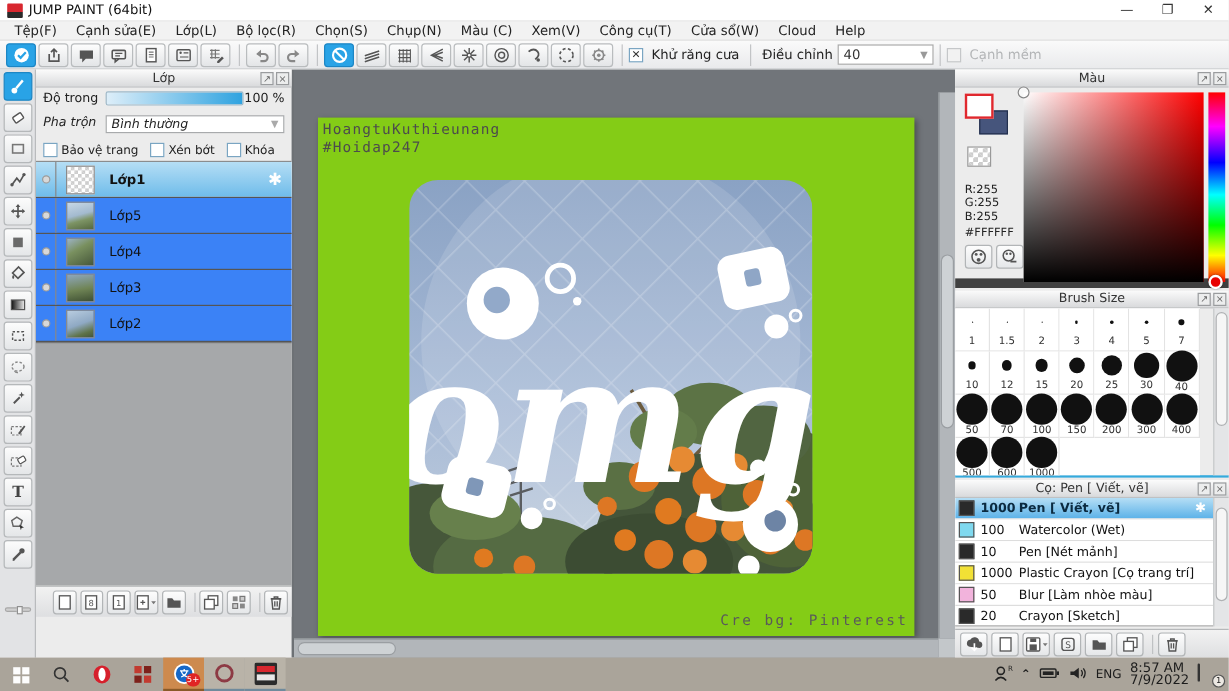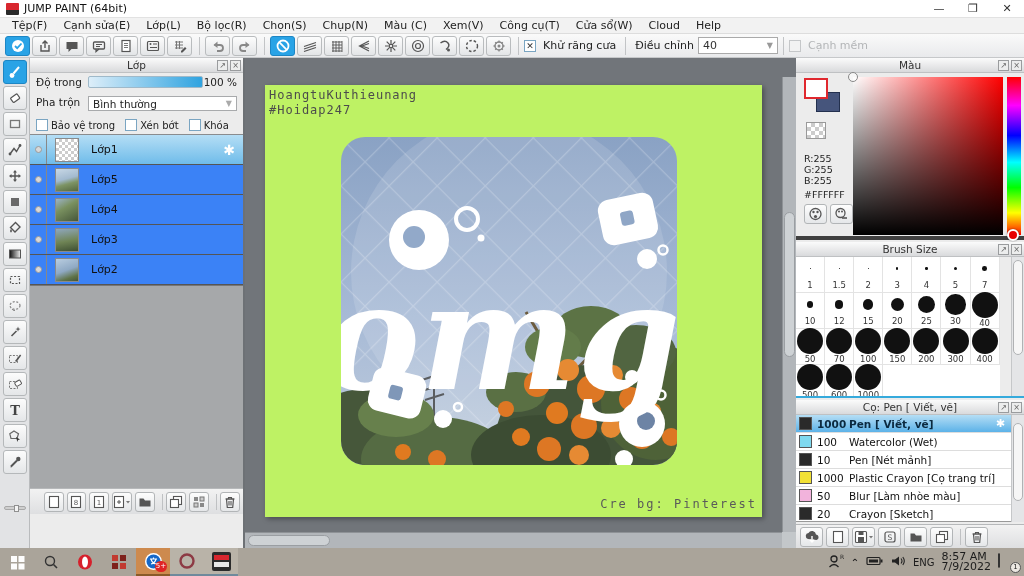--- a/index.html
+++ b/index.html
@@ -91,7 +91,7 @@
 
   
   #right-panels{position:absolute;left:796px;top:0;width:228px;height:490px;background:#ececec;}
-  #color-panel{position:absolute;left:0;top:0;width:228px;height:182px;background:#ececec;border-bottom:4px solid #404040;}
+  #color-panel{position:absolute;left:0;top:0;width:228px;height:182px;background:#ececec;border-bottom:8px solid #404040;}
   #fgbg{position:absolute;left:8px;top:20px;width:40px;height:38px;}
   #bg-swatch{position:absolute;left:12px;top:14px;width:24px;height:20px;background:#46557c;border:1px solid #23304e;}
   #fg-swatch{position:absolute;left:0;top:0;width:24px;height:21px;background:#fff;border:2px solid #e0282e;}

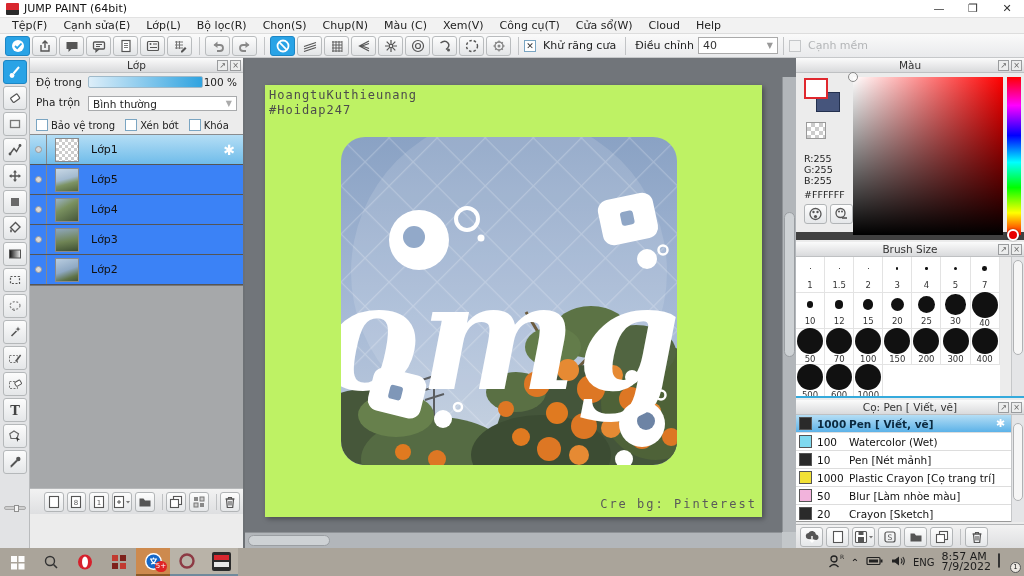--- a/index.html
+++ b/index.html
@@ -49,7 +49,7 @@
   #opacity-label,#blend-label{width:52px;font-size:10.5px;color:#222;}
   #opacity-slider{flex:1;height:12px;border:1px solid #9fb9c9;background:linear-gradient(90deg,#ddeef9,#2fa3e0);border-radius:2px;}
   #opacity-value{width:34px;text-align:right;font-size:10.5px;}
-  #blend-row{height:20px;}
+  #blend-row{height:20px;font-style:italic;}
   #blend-select{flex:1;height:15px;background:#fff;border:1px solid #a8aaac;display:flex;align-items:center;justify-content:space-between;padding:0 4px;font-size:10.5px;}
   #blend-select .arr{color:#aaa;font-size:8px;}
   #layer-checks{height:18px;display:flex;align-items:center;padding:0 6px;gap:2px;font-size:10px;color:#222;}

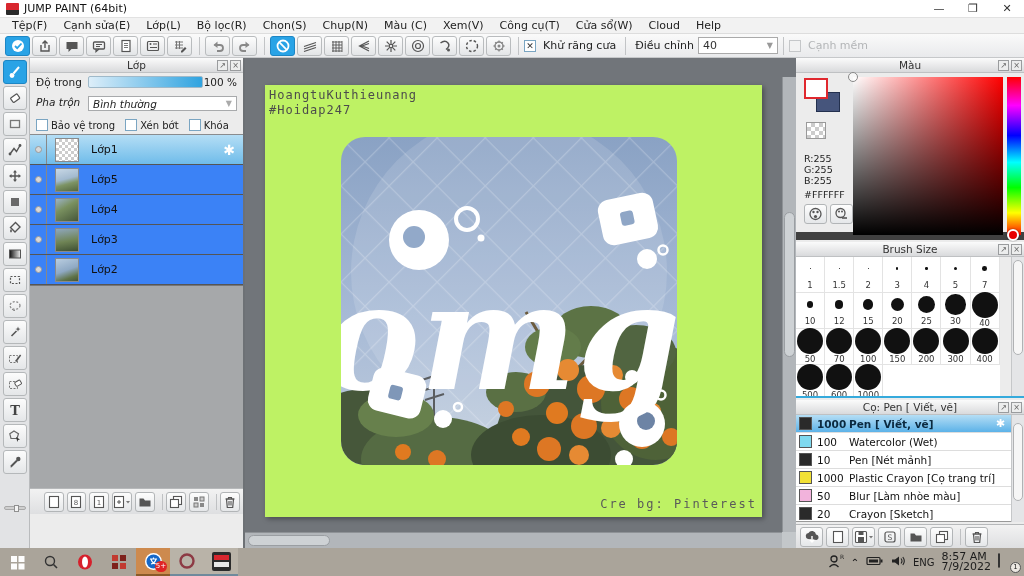--- a/index.html
+++ b/index.html
@@ -79,7 +79,7 @@
   .ctab{width:183px;height:19px;text-align:center;line-height:18px;font-size:11px;border-right:1px solid #999;}
   .ctab.inactive{background:linear-gradient(#d6d8da,#c3c5c7);color:#8e9296;}
   .ctab.active{background:linear-gradient(#f0f1f2,#dcdee0);color:#333;border-bottom:1px solid #dcdee0;}
-  #page{position:absolute;left:20px;top:27px;width:497px;height:432px;background:#bef264;box-shadow:2px 2px 5px rgba(0,0,0,0.35);}
+  #page{position:absolute;left:20px;top:40px;width:497px;height:432px;background:#84cc16;box-shadow:2px 2px 5px rgba(0,0,0,0.35);}
   #watermark{position:absolute;left:4px;top:3px;font-family:"DejaVu Sans Mono","Liberation Mono",monospace;font-size:12px;line-height:15px;color:#4c4c4c;letter-spacing:1px;white-space:pre;}
   #credit{position:absolute;right:5px;bottom:6px;font-family:"DejaVu Sans Mono","Liberation Mono",monospace;font-size:12px;color:#5a5a5a;letter-spacing:2px;}
   #artwork{position:absolute;left:76px;top:52px;width:336px;height:328px;}

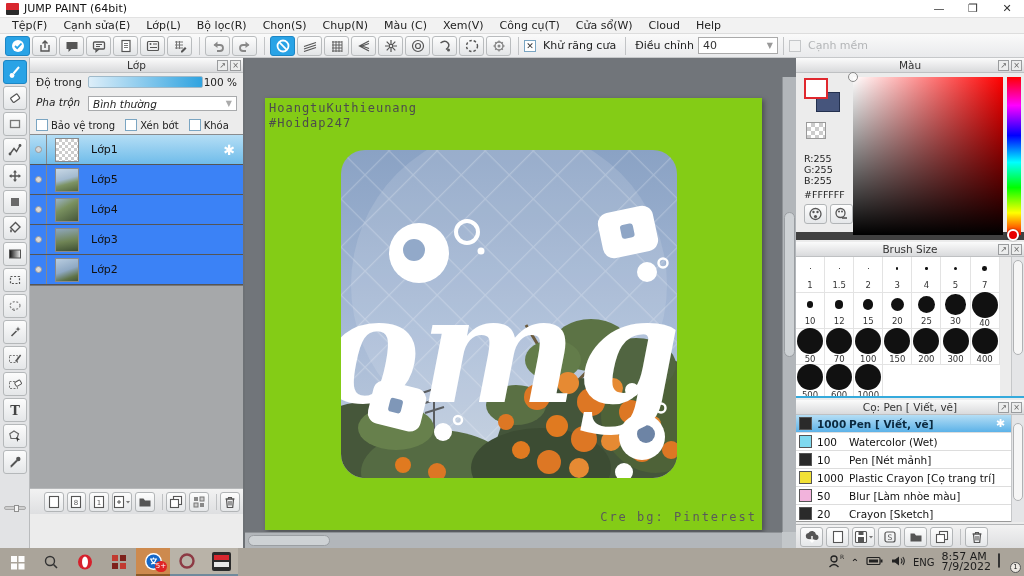--- a/index.html
+++ b/index.html
@@ -430,7 +430,7 @@
     <div id="layer-checks">
         <span class="lc">
           <span class="cbox"></span>
-          <span>Bảo vệ trong</span>
+          <span>Bảo vệ trang</span>
         </span>
         <span class="lc">
           <span class="cbox"></span>

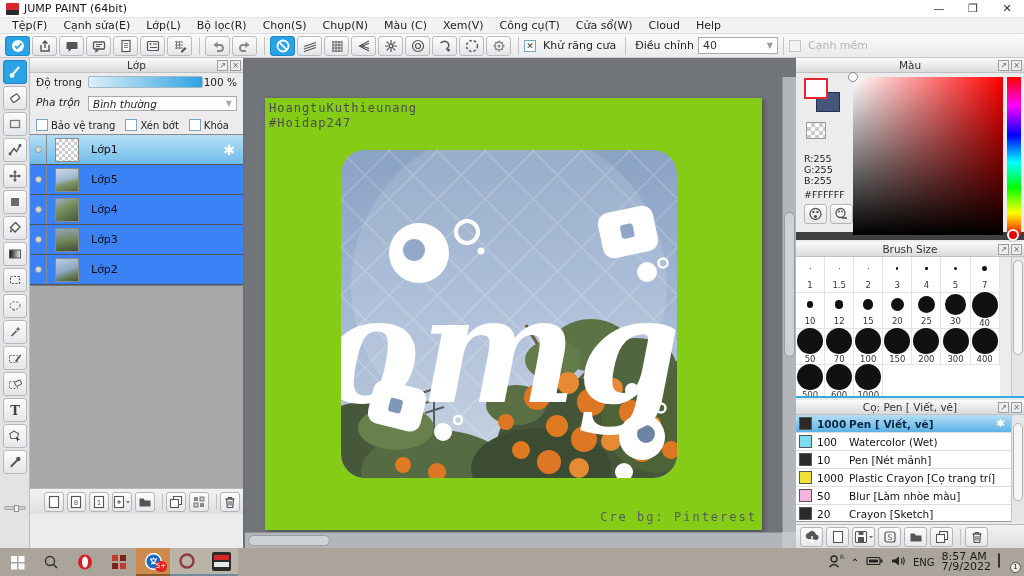--- a/index.html
+++ b/index.html
@@ -61,7 +61,7 @@
   .lrow .thumb{width:24px;height:24px;border:1px solid #8a8a8a;margin-left:8px;background:#fff;}
   .lrow .lname{margin-left:12px;font-size:11px;color:#111;}
   .lrow.sel{background:linear-gradient(#b5def5,#6fbcea);}
-  .lrow.sel .lname{font-weight:normal;text-align:right;}
+  .lrow.sel .lname{font-weight:bold;text-align:right;}
   .lrow .gear{position:absolute;right:8px;color:#fff;font-size:14px;}
   .thumb.checker{background-image:linear-gradient(45deg,#ccc 25%,transparent 25%,transparent 75%,#ccc 75%),linear-gradient(45deg,#ccc 25%,transparent 25%,transparent 75%,#ccc 75%);background-size:6px 6px;background-position:0 0,3px 3px;background-color:#fff;}
   .thumb.t5{background:linear-gradient(165deg,#c8d8e6 0%,#a3bacf 45%,#7d9465 65%,#55683f 100%);}

